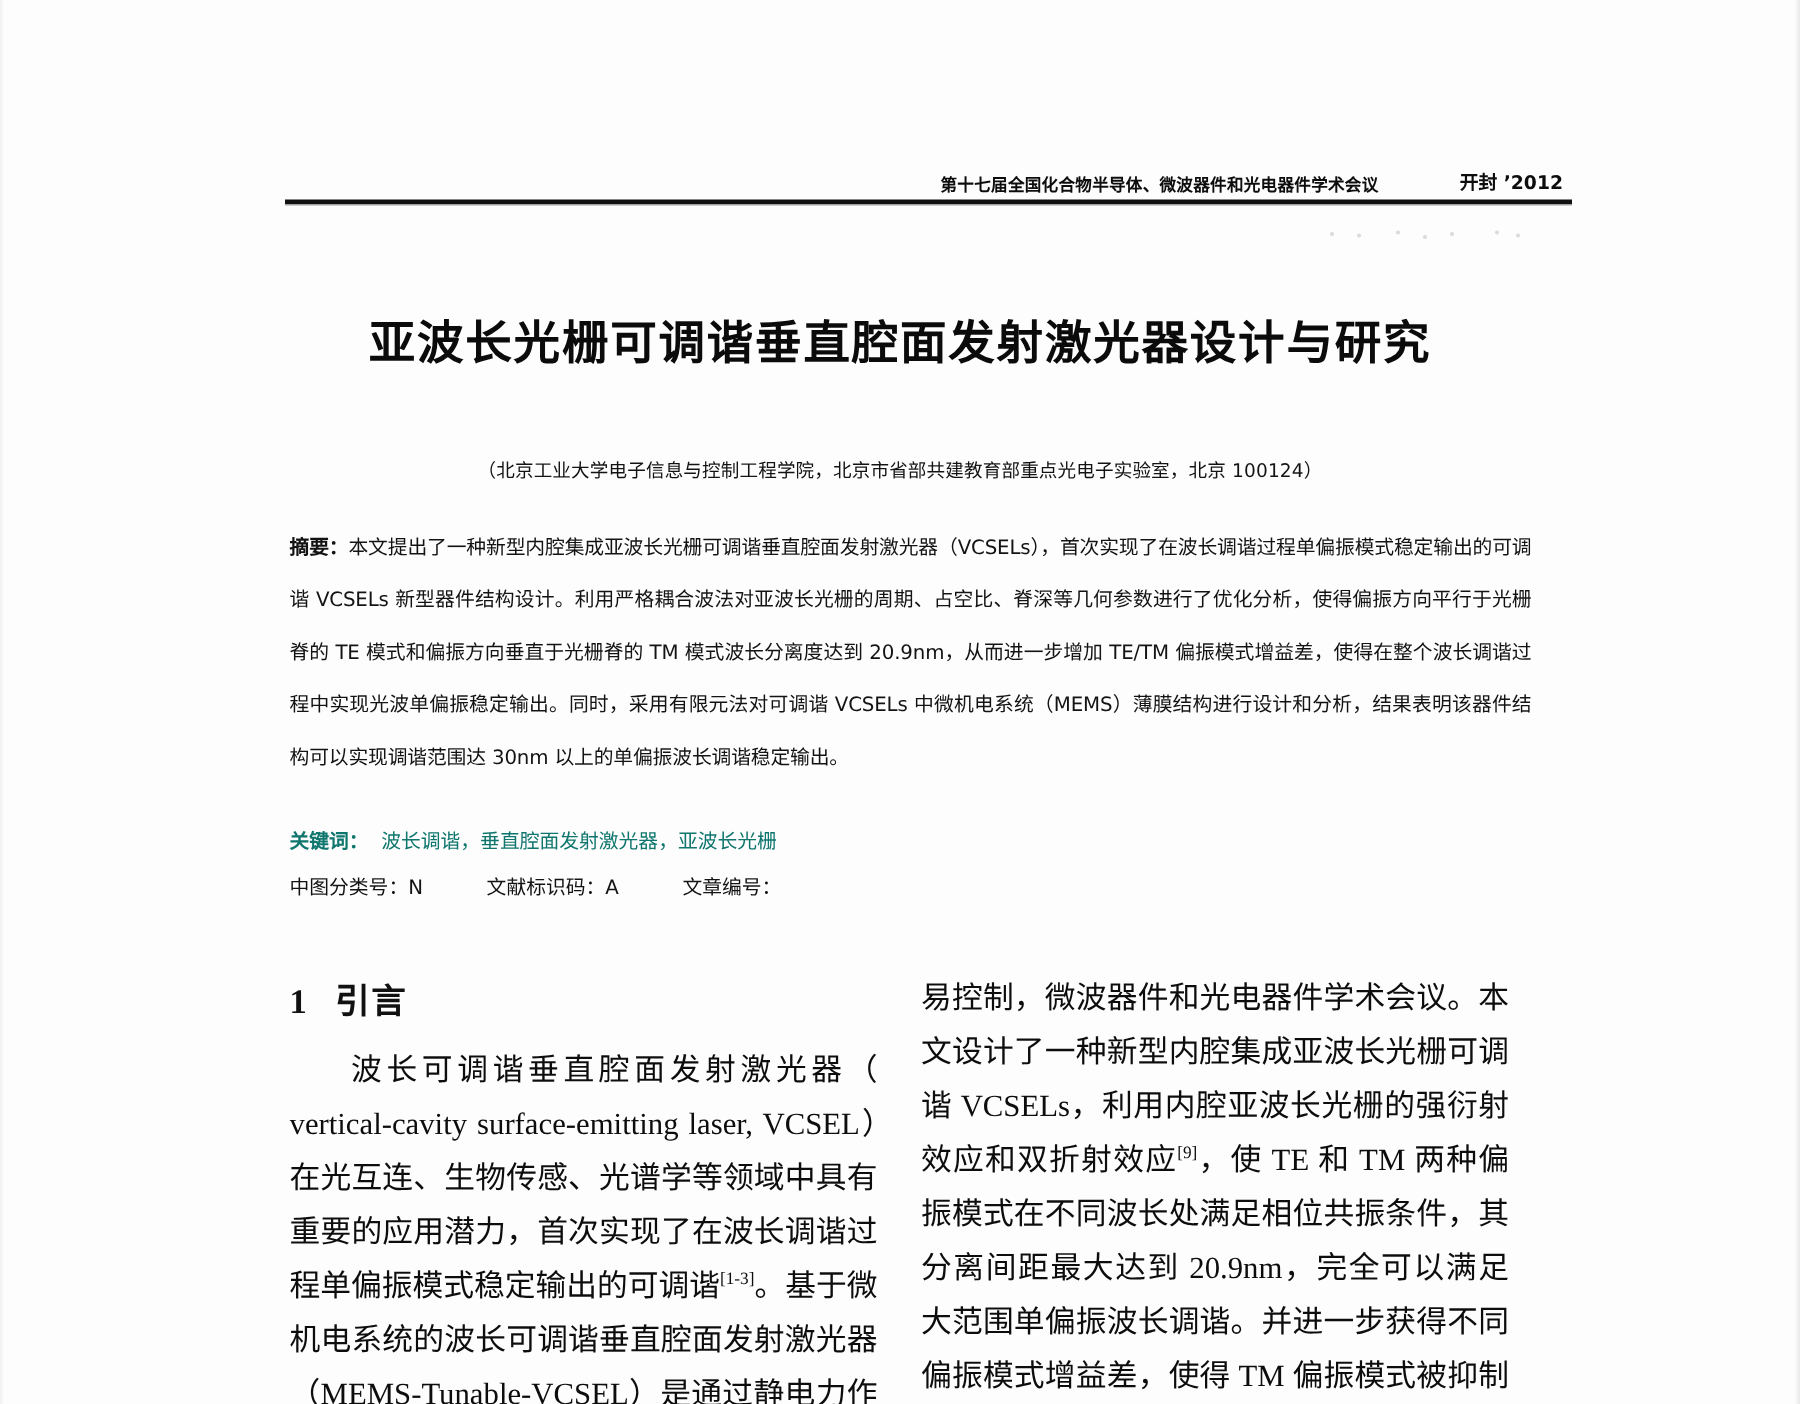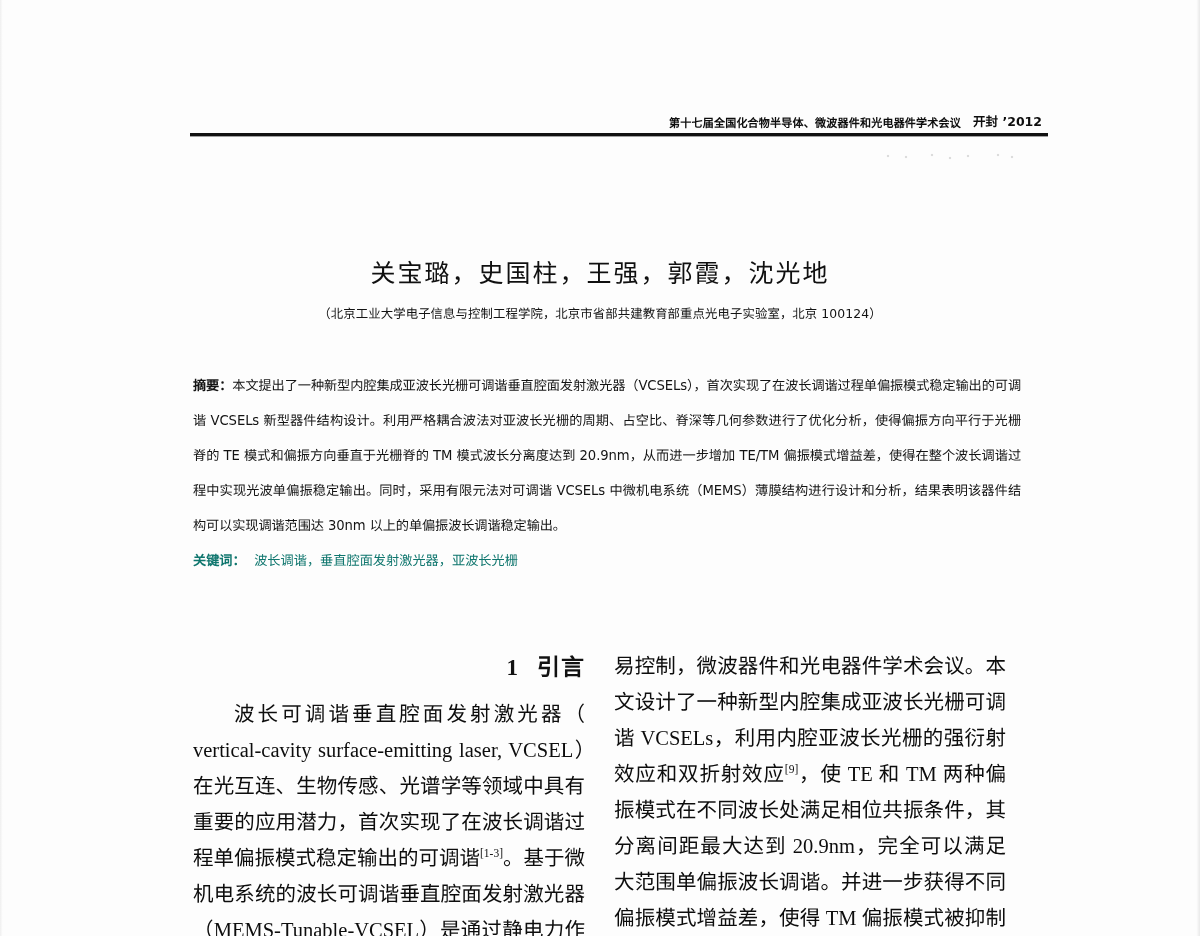--- a/index.html
+++ b/index.html
@@ -67,6 +67,7 @@
     color: #0d0d0d;
     white-space: nowrap;
     padding-right: 8px;
+    margin-left: 42px;
   }
   .runhead-rule {
     position: absolute;

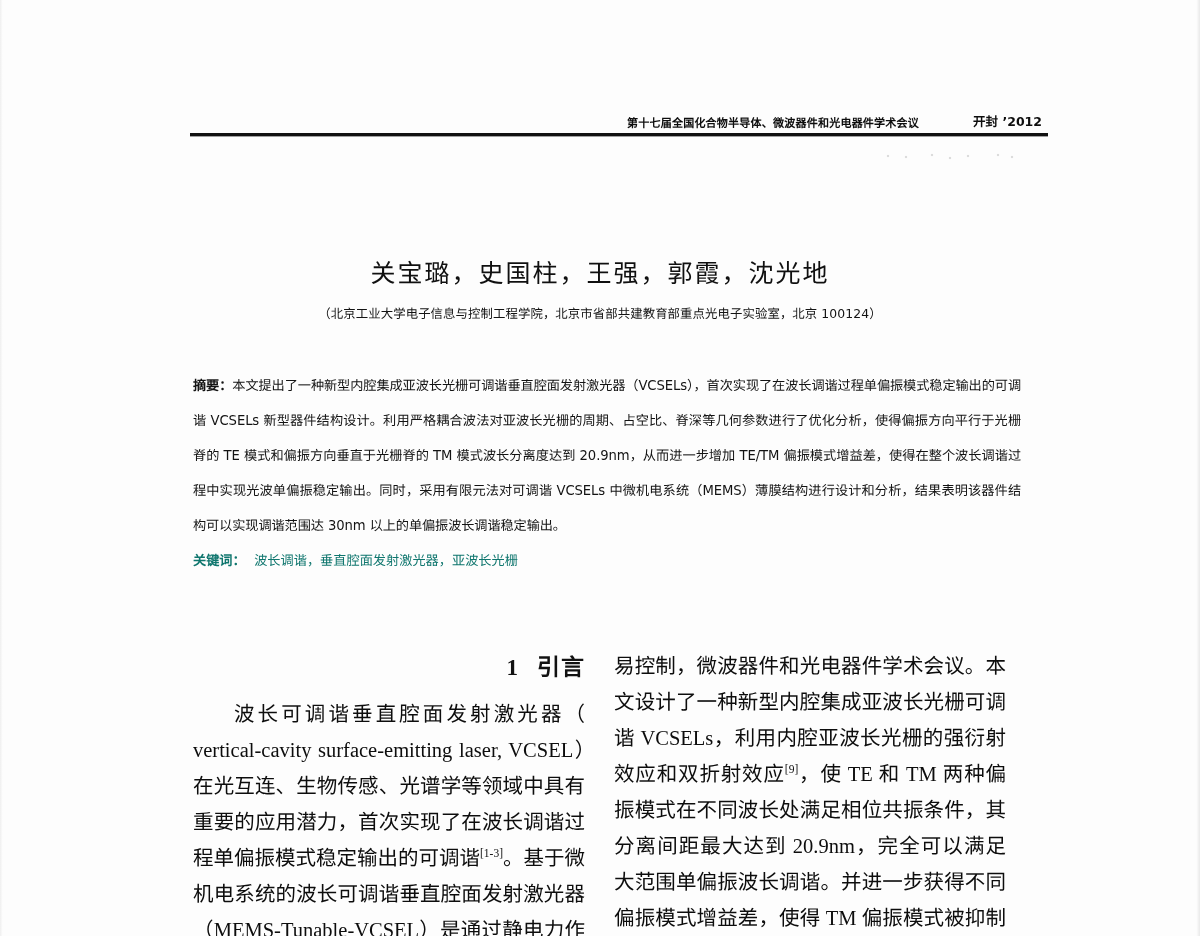--- a/index.html
+++ b/index.html
@@ -235,6 +235,7 @@
   <div class="runhead-rule-thin"></div>
   <div class="scan-noise"></div>
 
+  <h1 class="title">亚波长光栅可调谐垂直腔面发射激光器设计与研究</h1>
 
   <div class="authors">关宝璐，史国柱，王强，郭霞，沈光地</div>
 

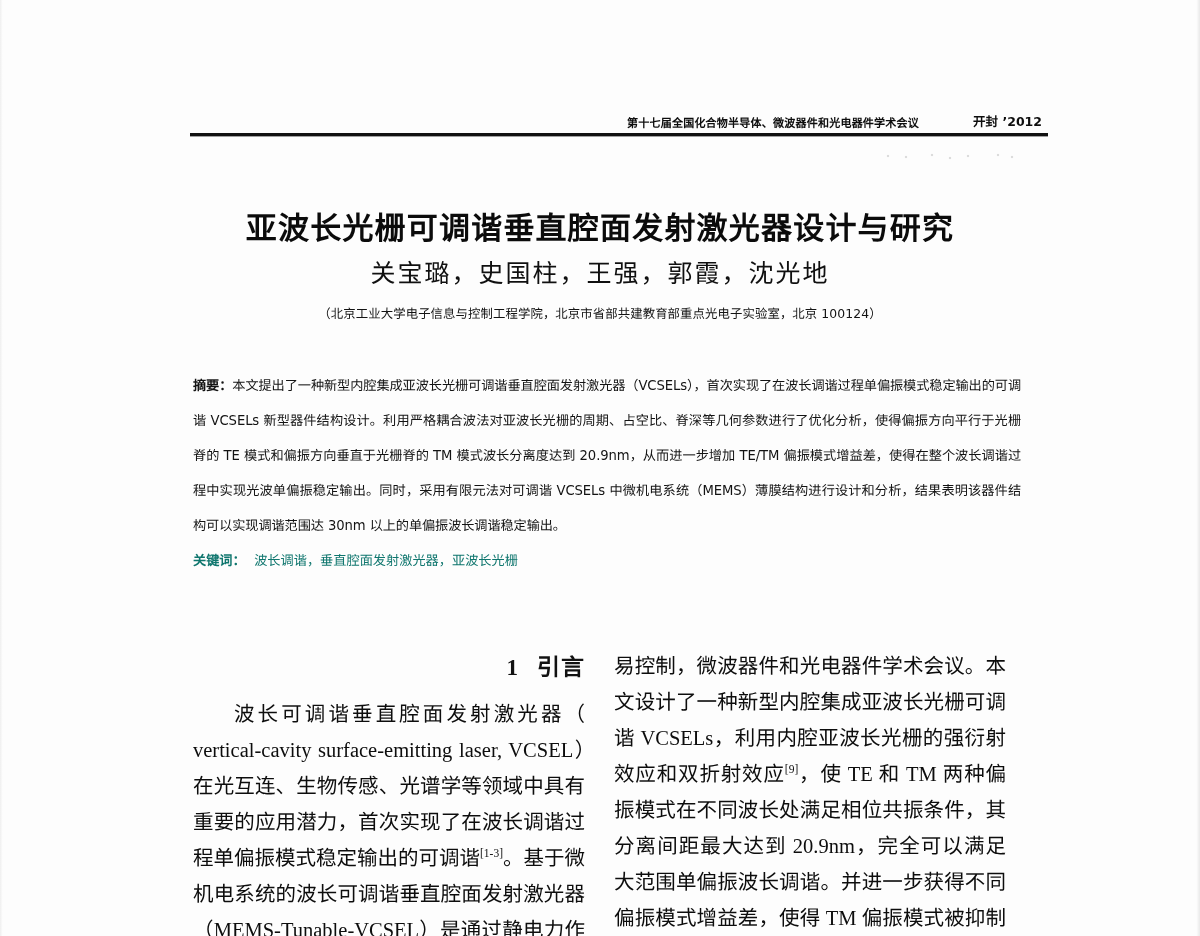--- a/index.html
+++ b/index.html
@@ -237,7 +237,6 @@
 
   <h1 class="title">亚波长光栅可调谐垂直腔面发射激光器设计与研究</h1>
 
-  <div class="authors">关宝璐，史国柱，王强，郭霞，沈光地</div>
 
   <div class="affil">（北京工业大学电子信息与控制工程学院，北京市省部共建教育部重点光电子实验室，北京 100124）</div>
 

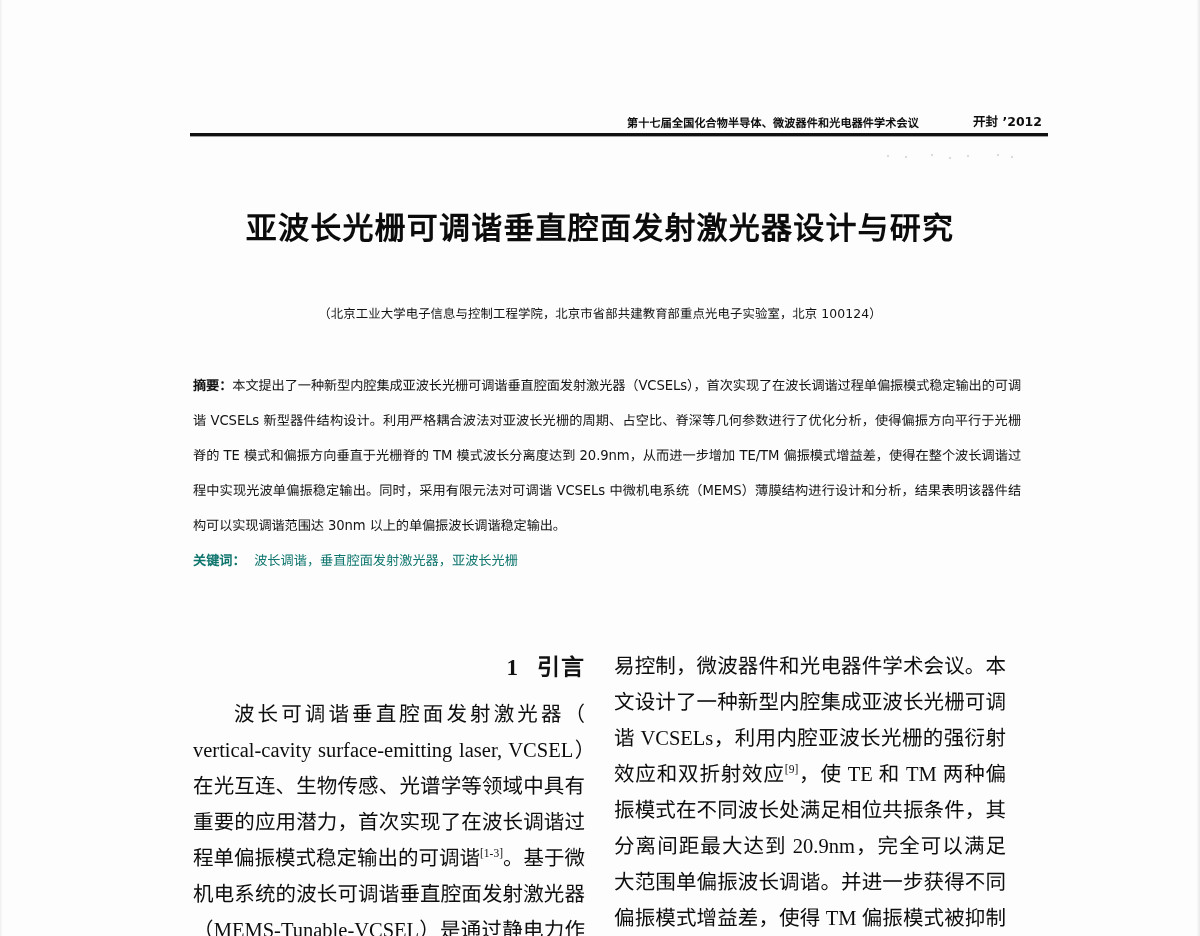--- a/index.html
+++ b/index.html
@@ -141,7 +141,7 @@
   .abstract {
     position: absolute;
     left: 193px;
-    top: 368px;
+    top: 348px;
     width: 828px;
     font-family: "DejaVu Sans", sans-serif;
     font-size: 13.2px;

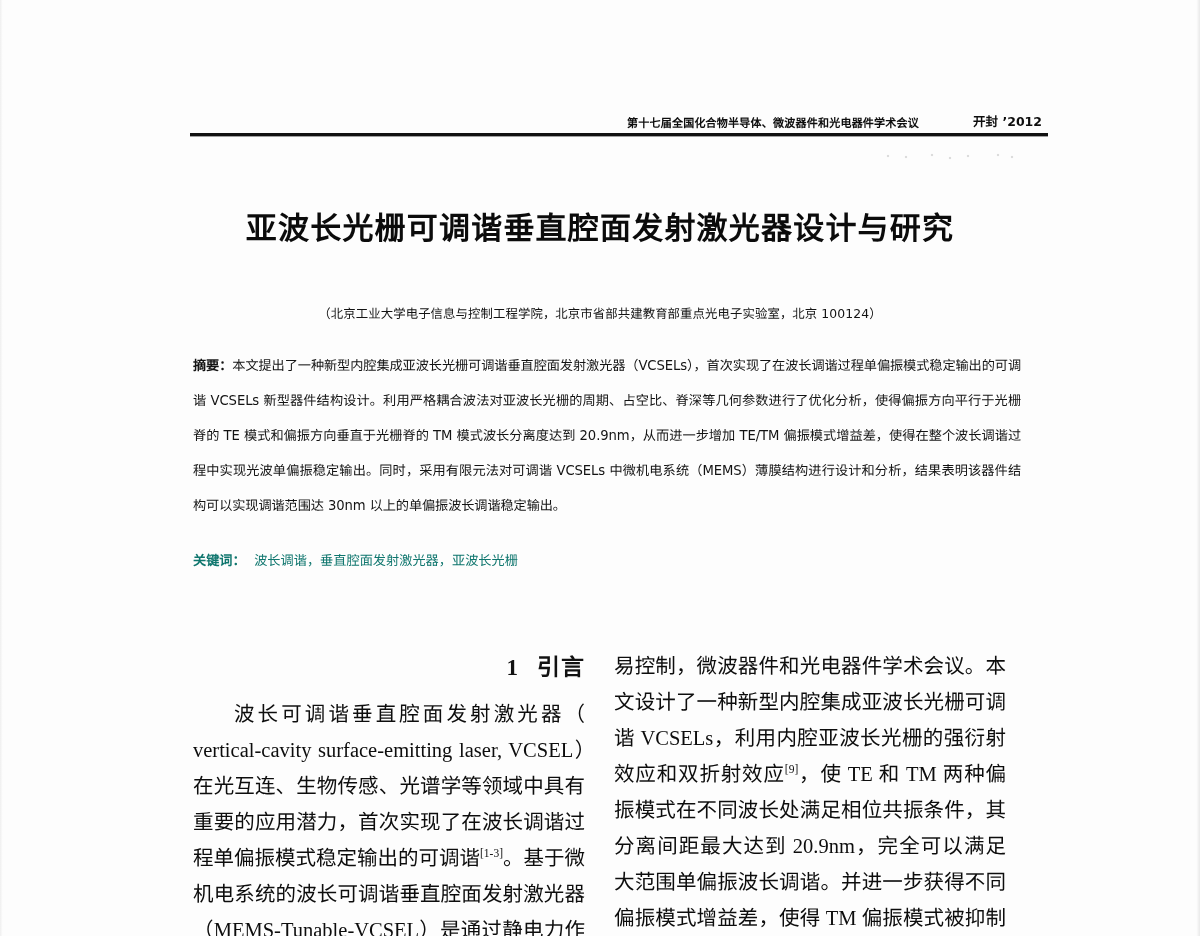--- a/index.html
+++ b/index.html
@@ -248,6 +248,13 @@
     <span class="lead">关键词：</span>&nbsp;&nbsp;<span>波长调谐，垂直腔面发射激光器，亚波长光栅</span>
   </div>
 
+  <div class="clsline">
+    <span>中图分类号：</span><span>N</span>
+    <span class="gap"></span>
+    <span>文献标识码：</span><span>A</span>
+    <span class="gap"></span>
+    <span>文章编号：</span><span></span>
+  </div>
 
   <div class="body-cols">
 

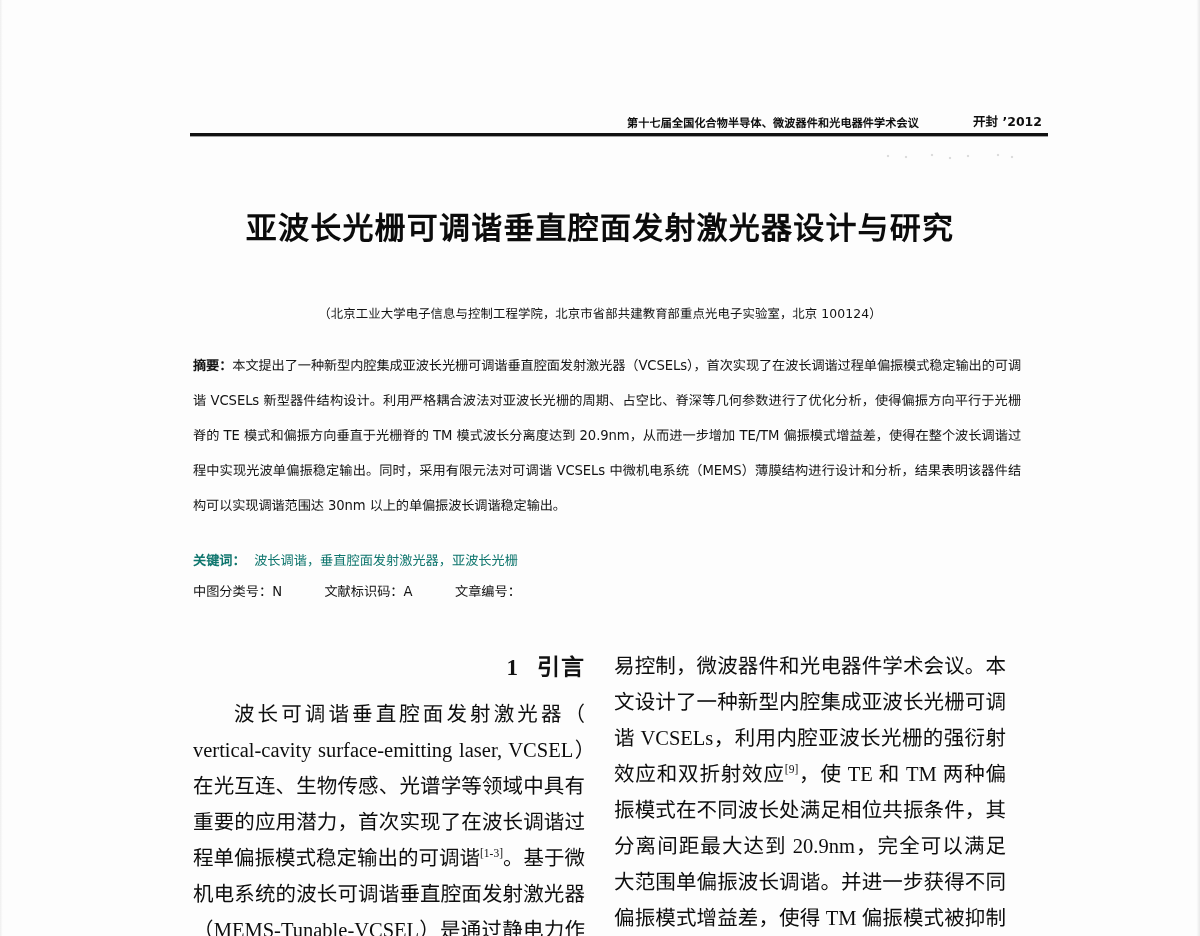--- a/index.html
+++ b/index.html
@@ -199,7 +199,6 @@
     font-size: 23px;
     margin: 0 0 14px 0;
     letter-spacing: 1px;
-    text-align: right;
   }
   .sec-h .num { margin-right: 18px; font-family: "Liberation Serif", serif; }
 

